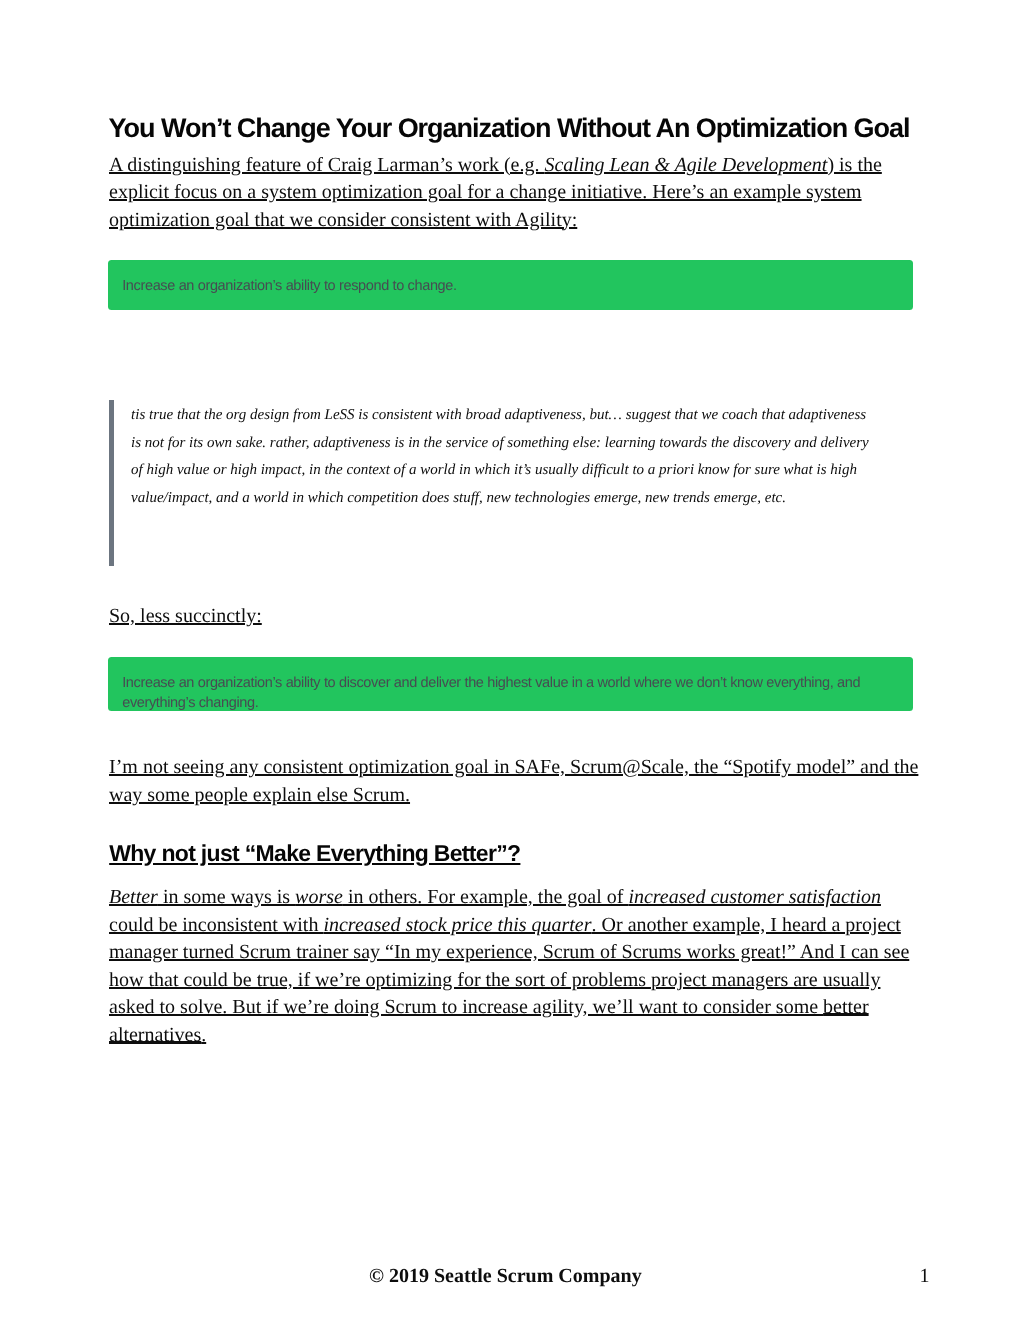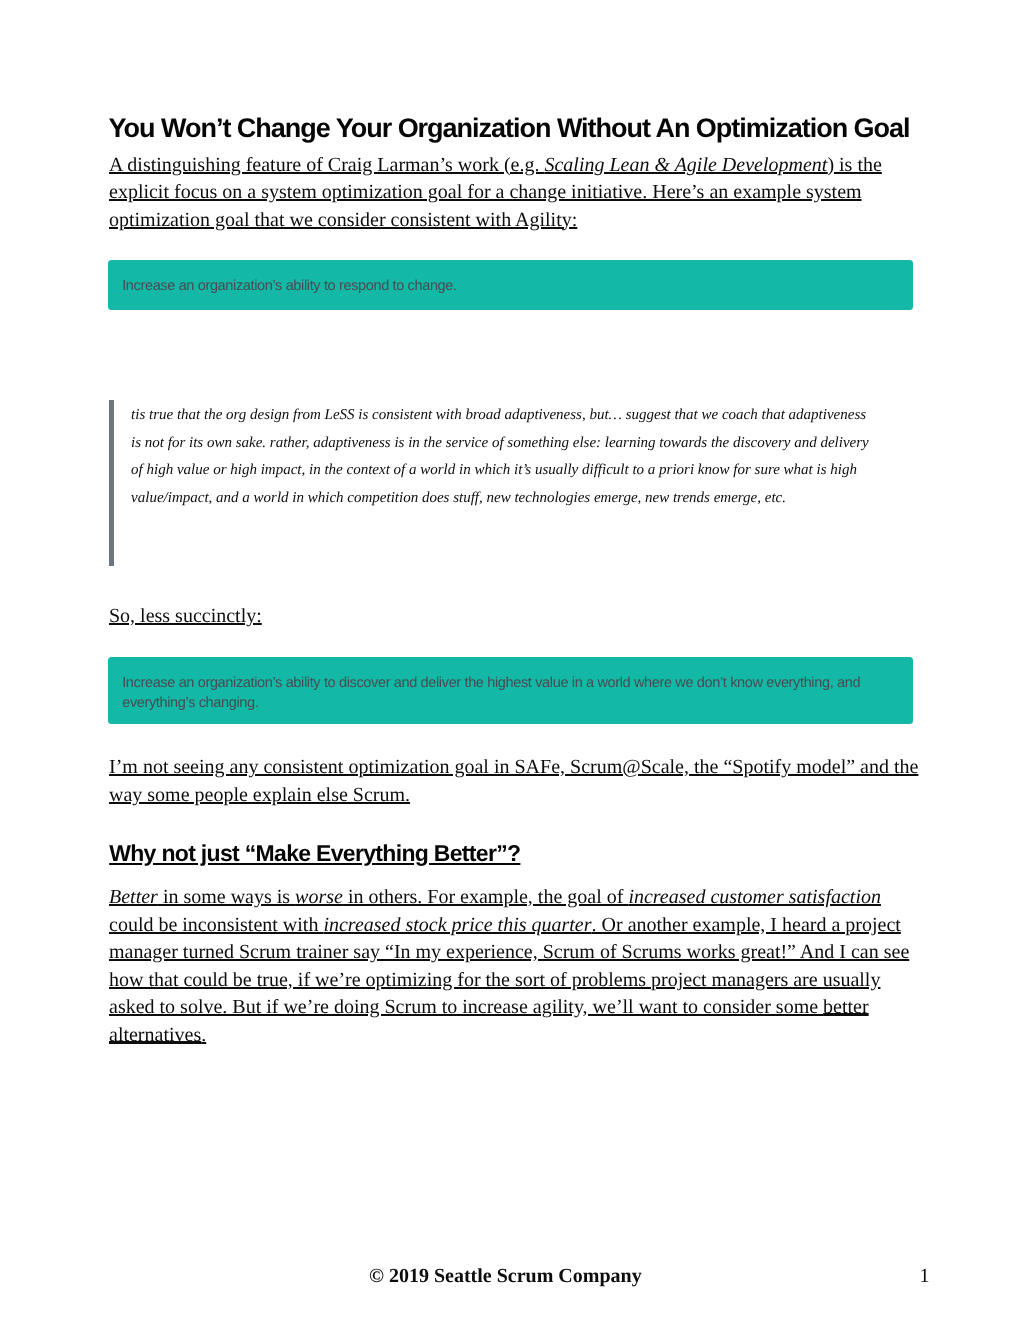--- a/index.html
+++ b/index.html
@@ -39,7 +39,7 @@
   
   .callout {
     position:absolute; left:108px; width:805px;
-    background:#14b8a6; border-radius:3.5px;
+    background:#22c55e; border-radius:3.5px;
     box-sizing:border-box;
   }
   .callout-text {

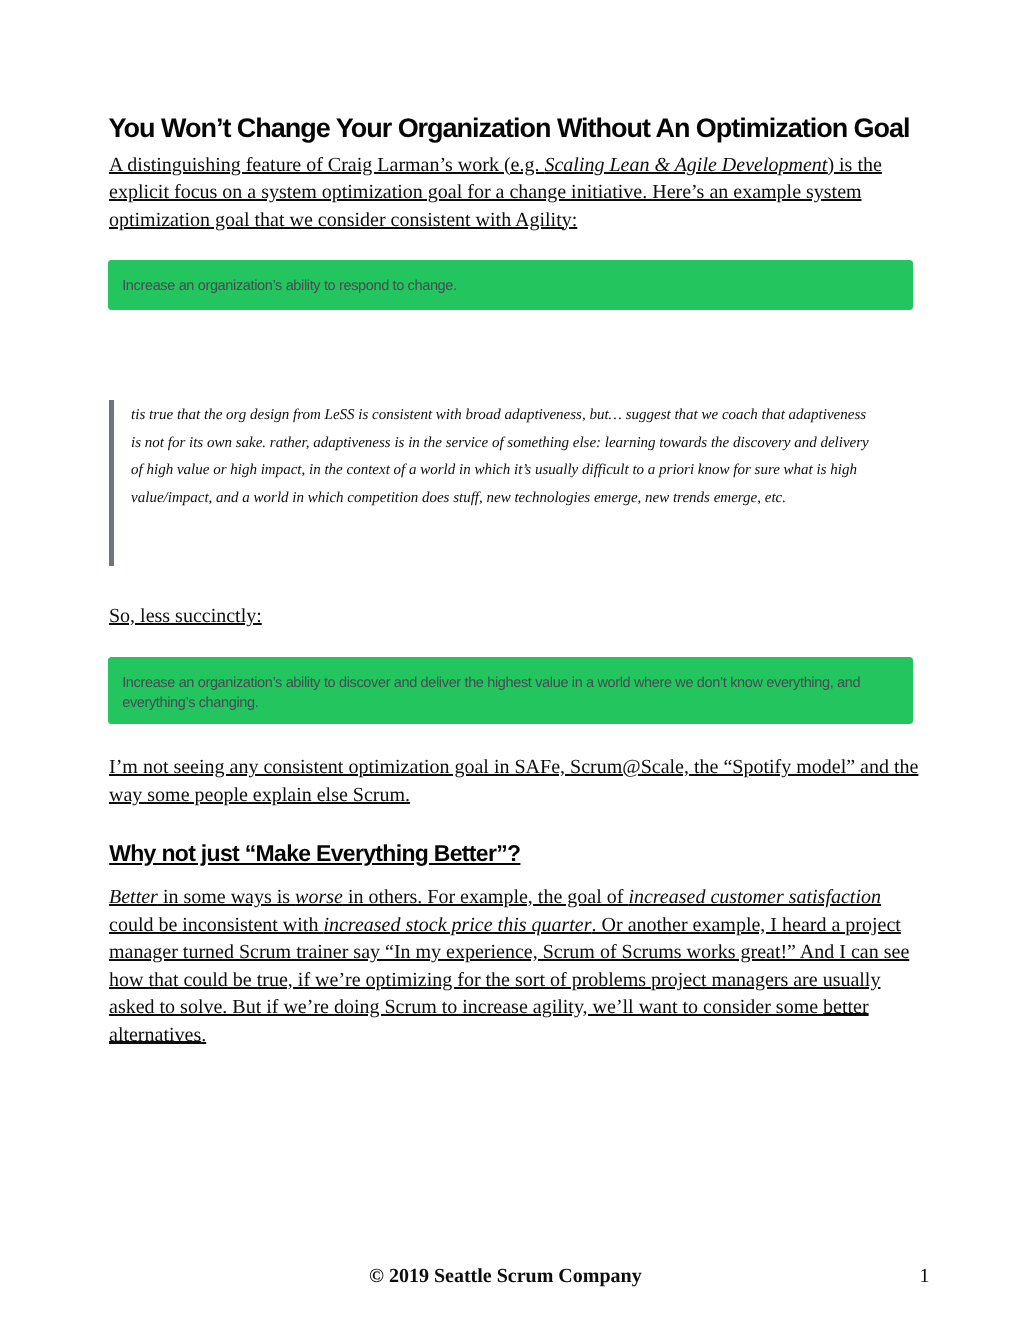--- a/index.html
+++ b/index.html
@@ -93,7 +93,7 @@
   #p2        { top:337.4px; }
   #quote     { top:402.3px; }
   #p3        { top:603.0px; }
-  #callout2  { top:656.8px; height:67px; }
+  #callout2  { top:656.8px; height:54px; }
   #c2text    { top:15.9px; }
   #p4        { top:754.4px; }
   #h2a       { top:840.0px; }

